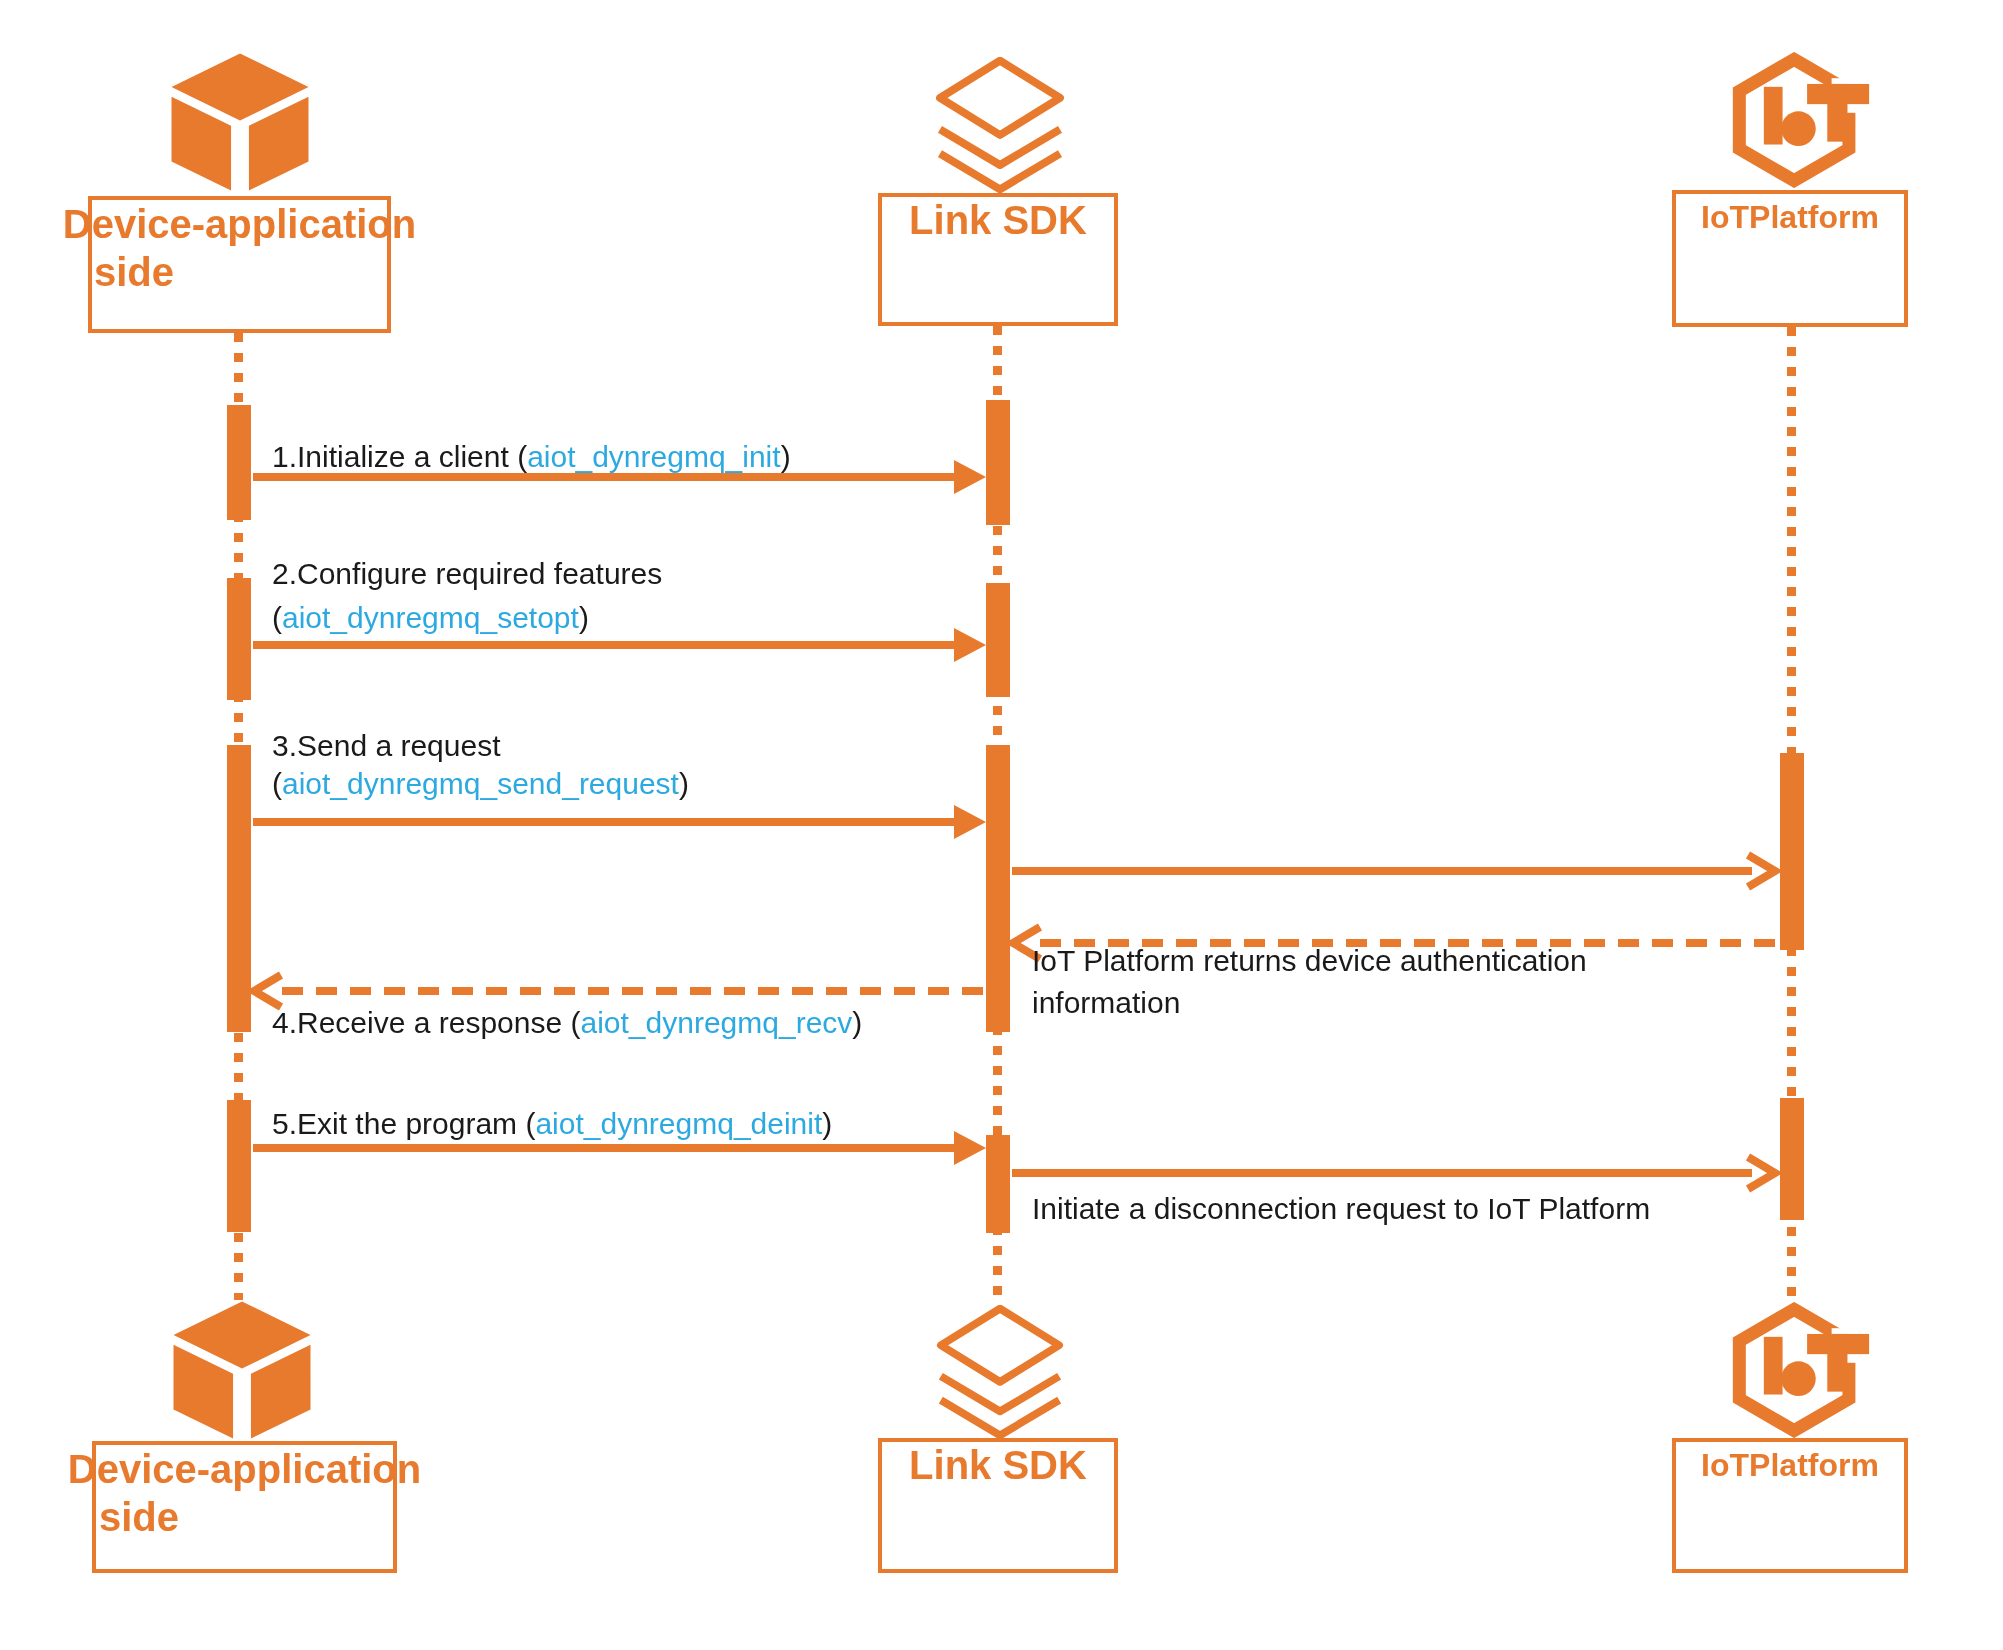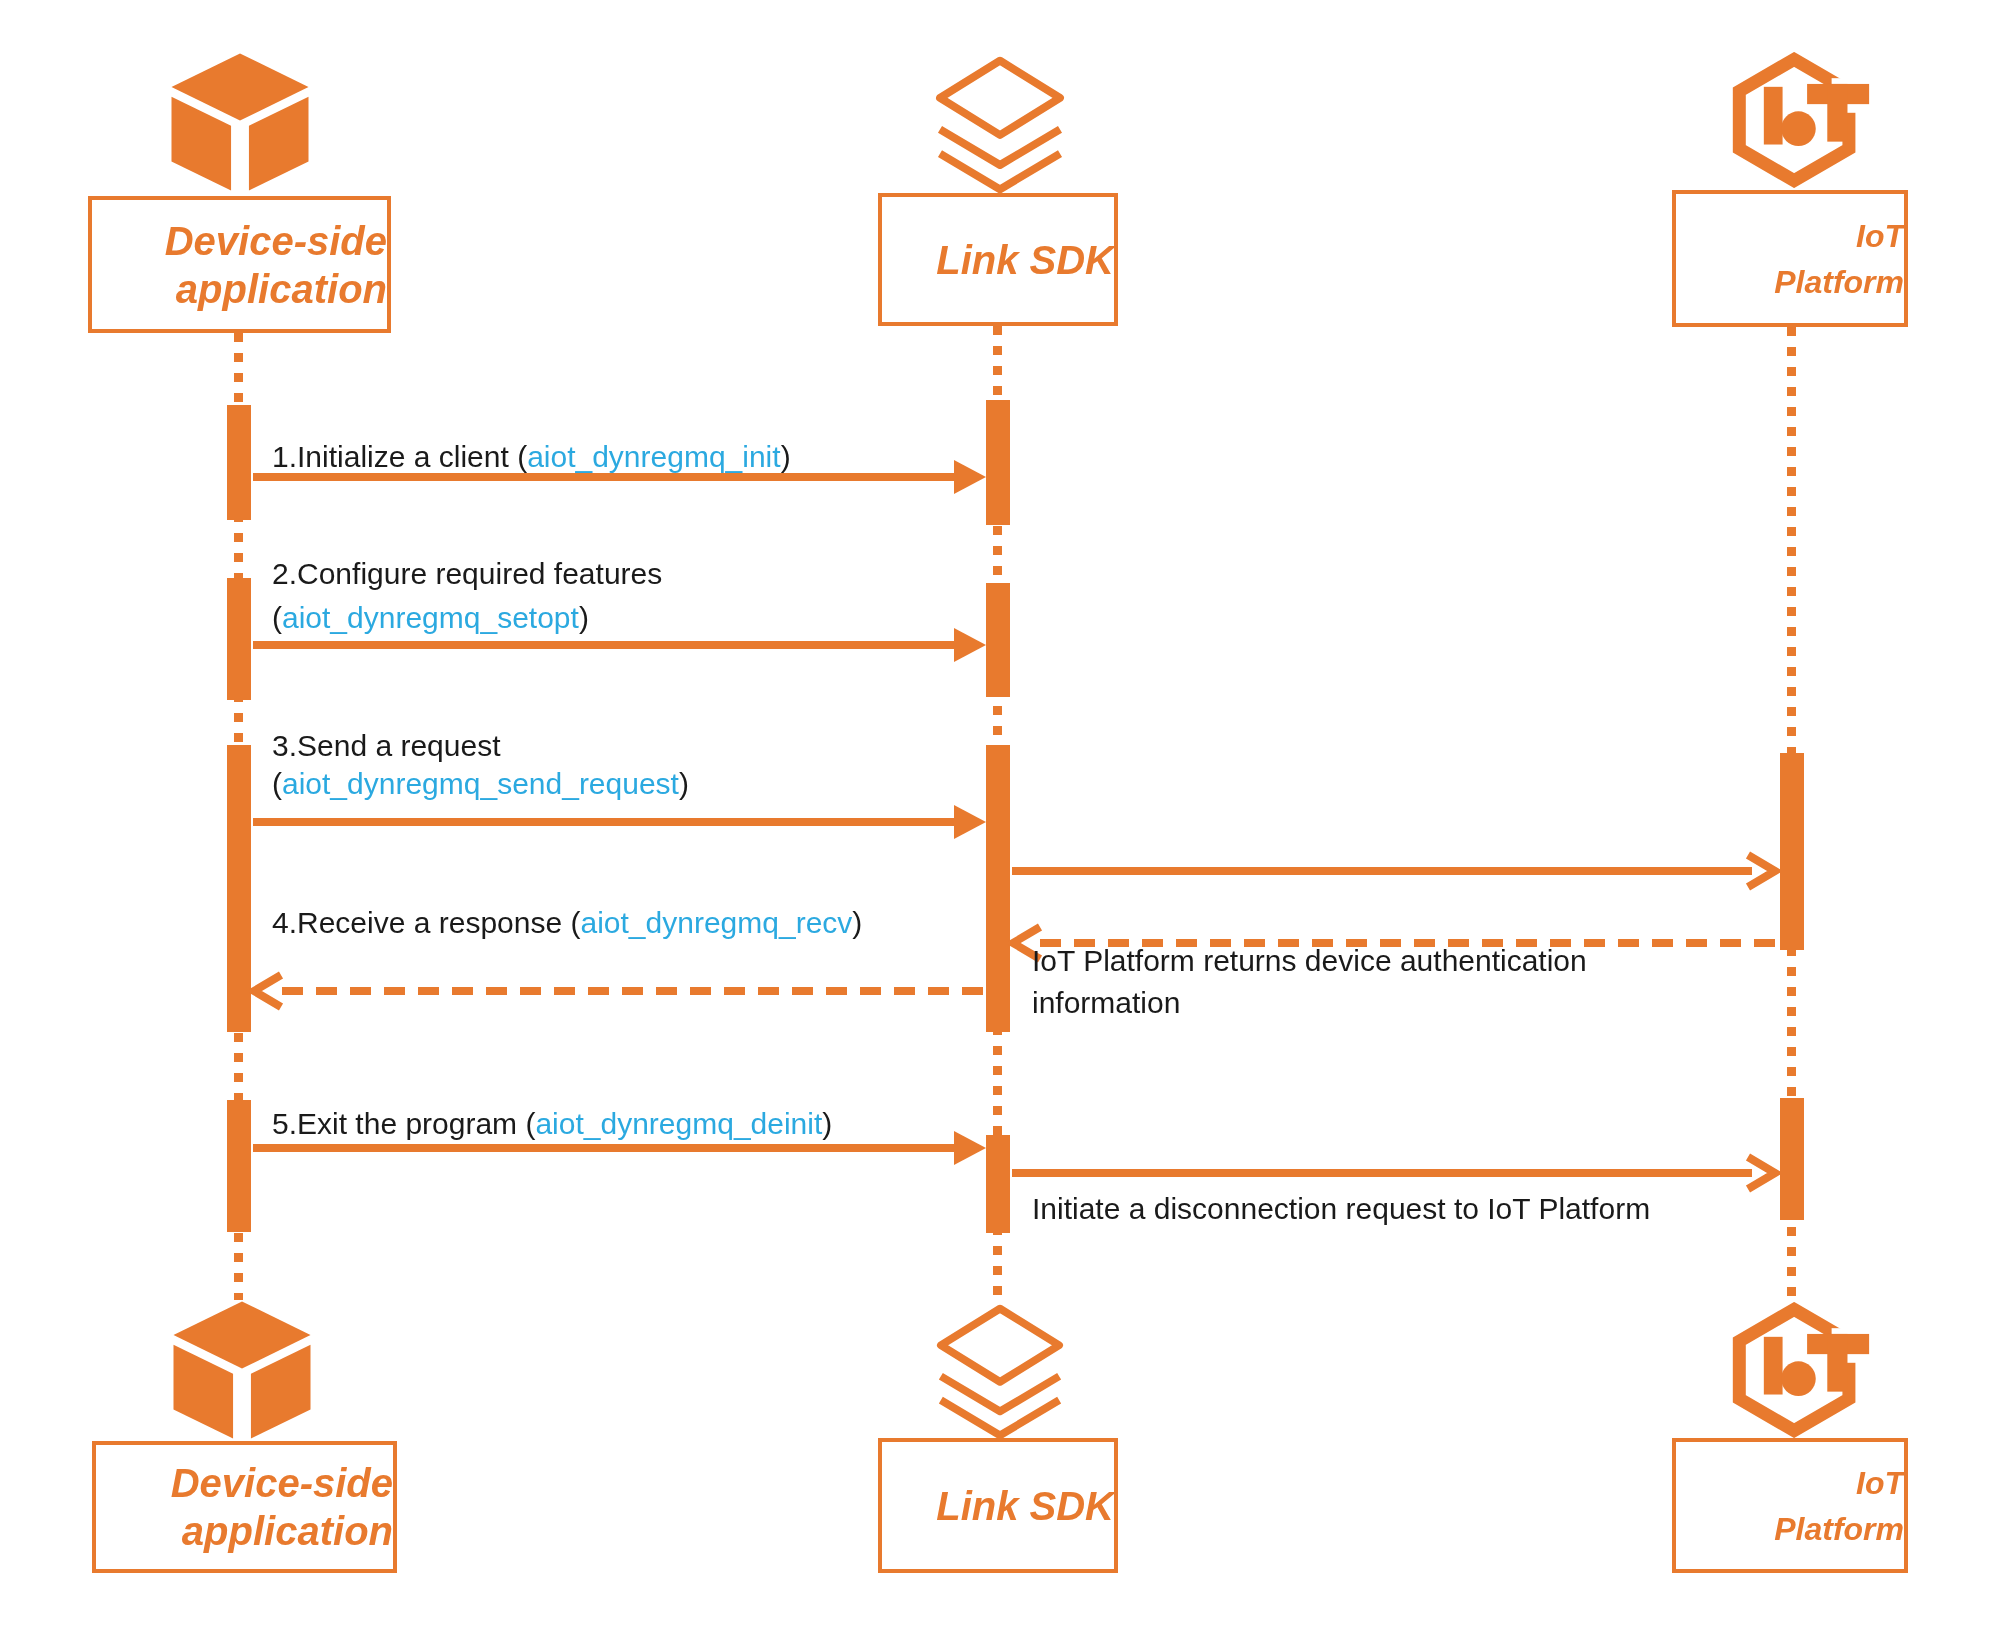--- a/index.html
+++ b/index.html
@@ -24,12 +24,11 @@
     position:absolute;
     border:4px solid var(--orange);
     box-sizing:border-box;
-    display:flex;flex-direction:column;align-items:flex-end;justify-content:center;
+    display:flex;flex-direction:row;align-items:flex-start;justify-content:center;
     color:var(--orange);
     font-weight:bold;
     text-align:center;
     background:var(--bg);
-    font-style:italic;
   }
   .actor-box.device{font-size:40px;line-height:48px;}
   .actor-box.sdk{font-size:40px;line-height:46px;}

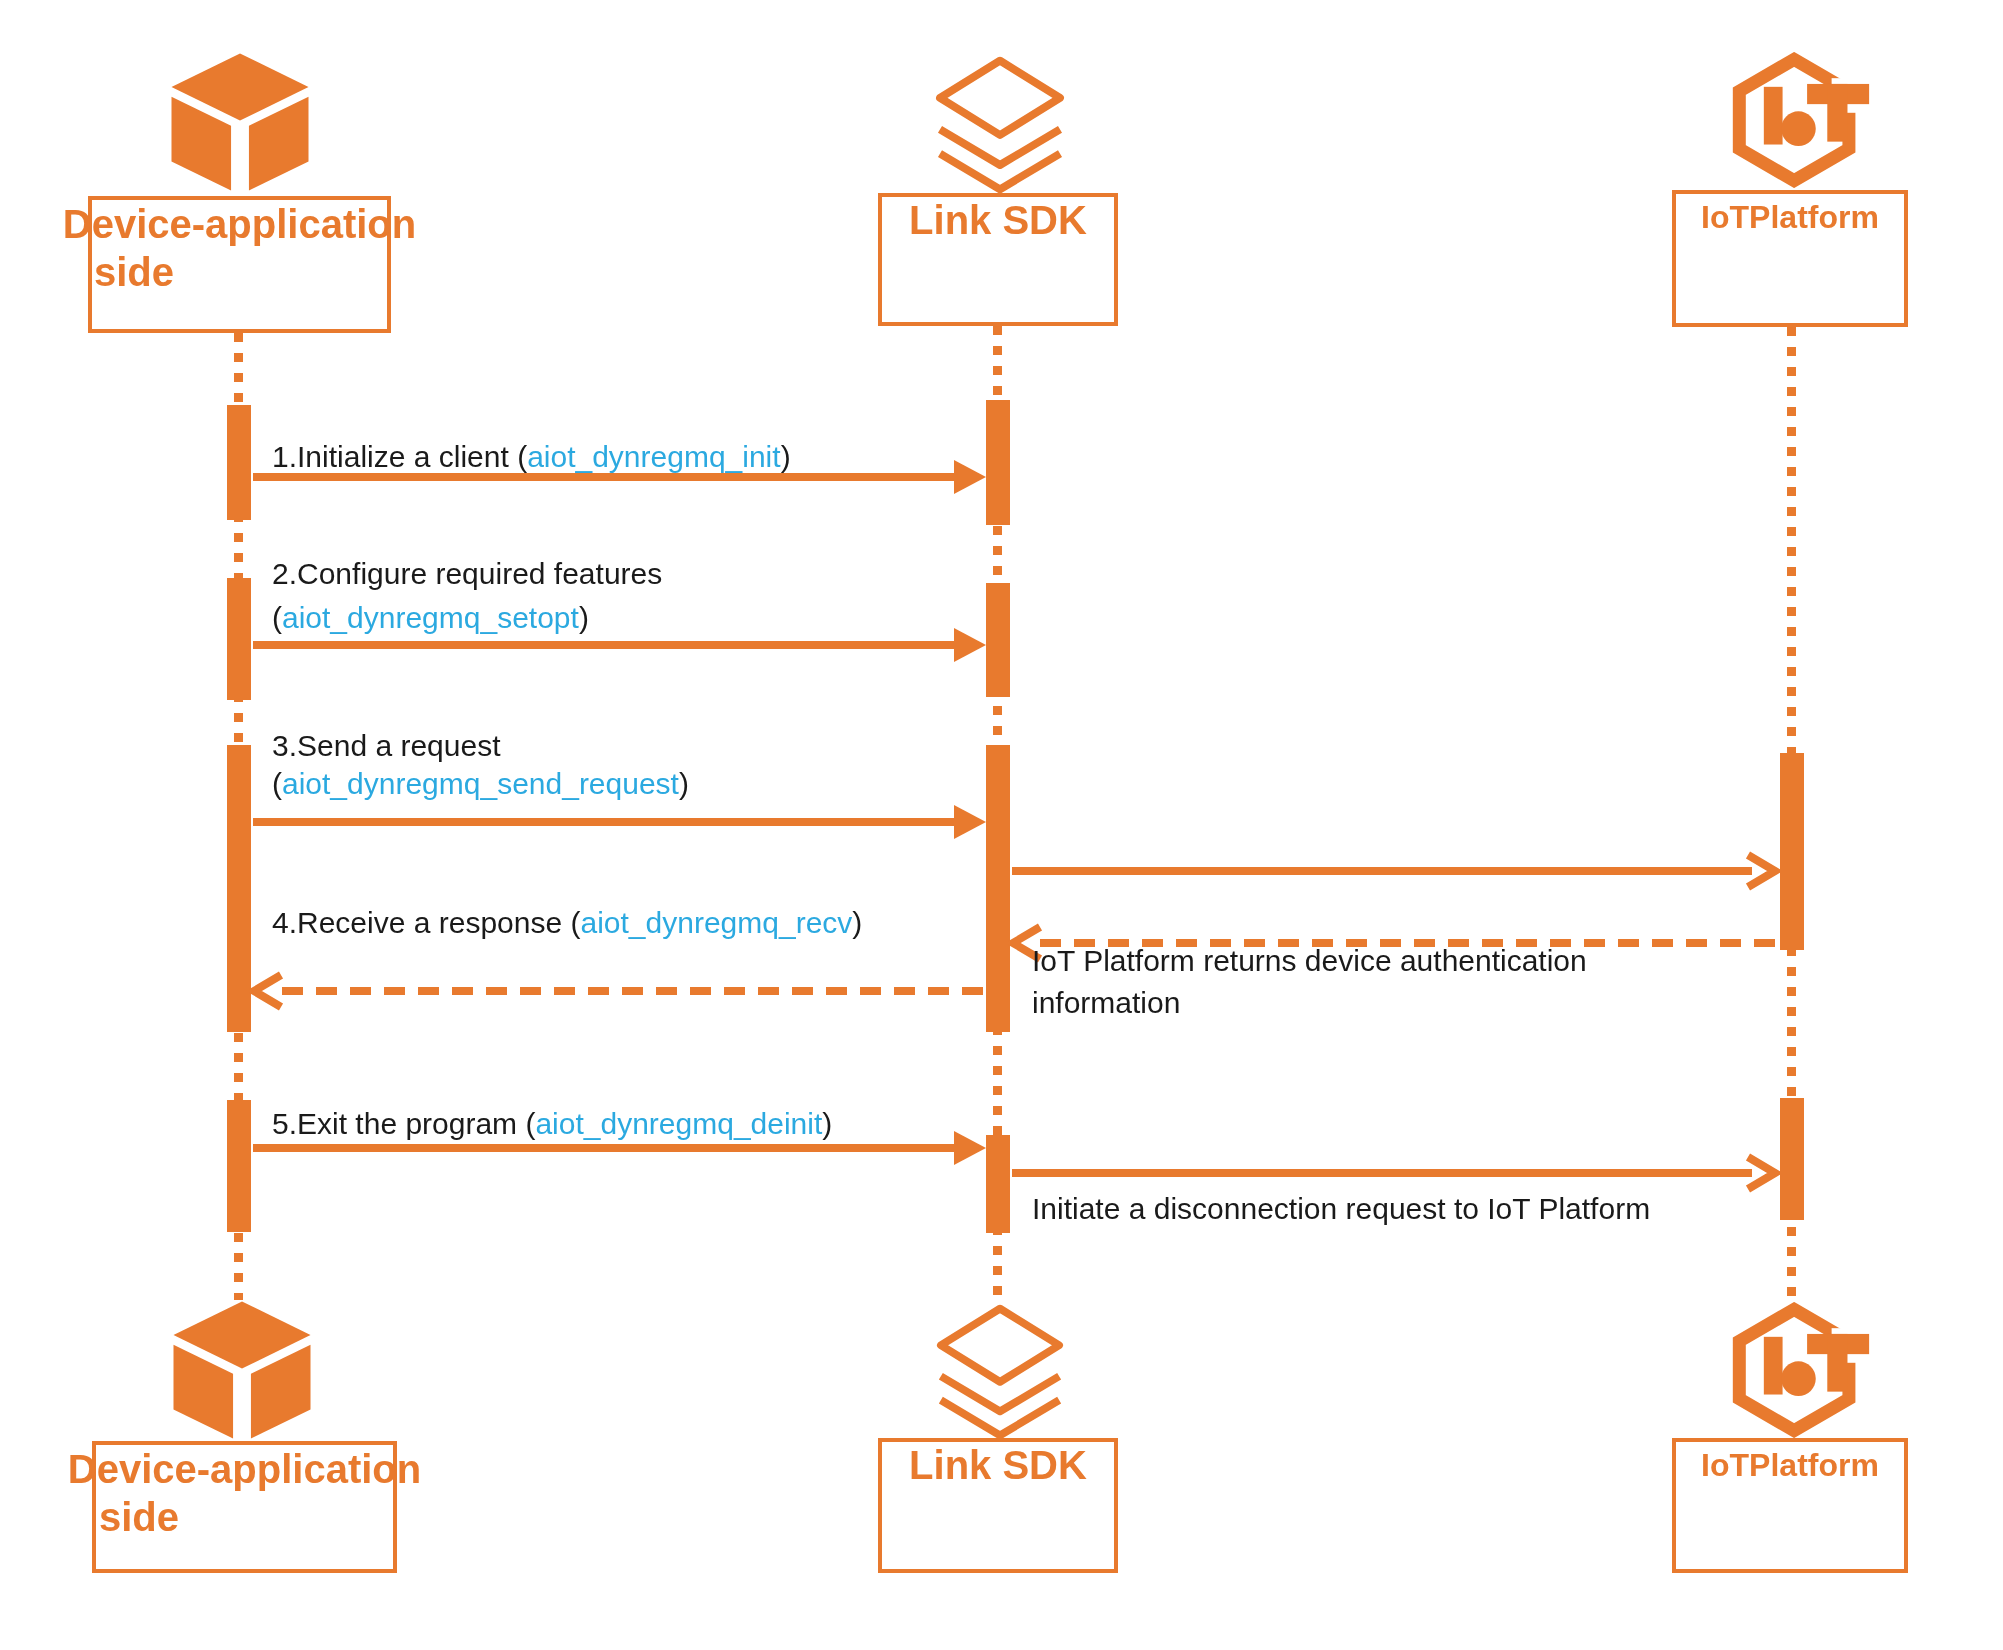--- a/index.html
+++ b/index.html
@@ -165,7 +165,7 @@
   </div>
   <div class="note" style="left:1032px;top:940px;width:700px;">IoT Platform returns device authentication information</div>
 
-  <div class="msg" style="left:272px;top:904px;">
+  <div class="msg" style="left:272px;top:1004px;">
     <span>4.Receive a response (</span><span class="fn">aiot_dynregmq_recv</span><span>)</span>
   </div>
   <div class="aline dashed" style="left:282px;top:987px;width:704px;"></div>

